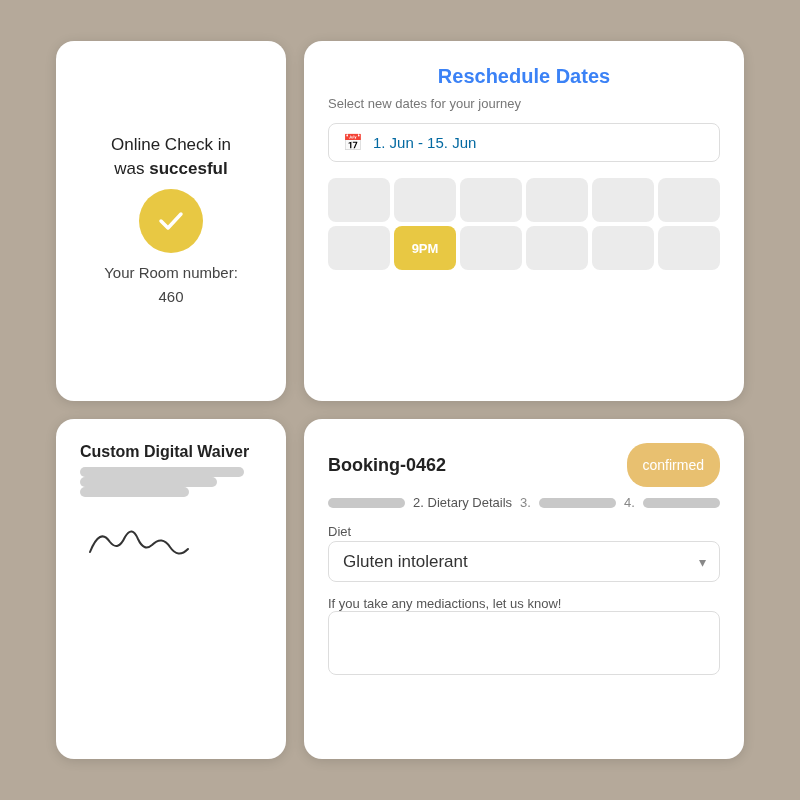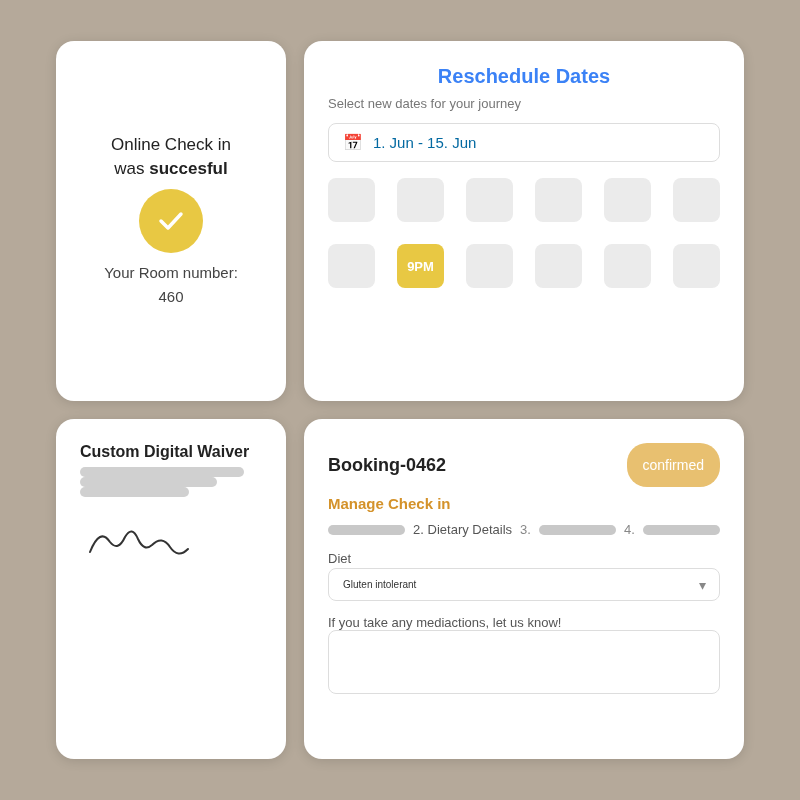--- a/index.html
+++ b/index.html
@@ -122,7 +122,7 @@
     .time-grid {
       display: grid;
       grid-template-columns: repeat(6, 1fr);
-      gap: 22px;
+      gap: 4px;
     }
 
     .time-cell {

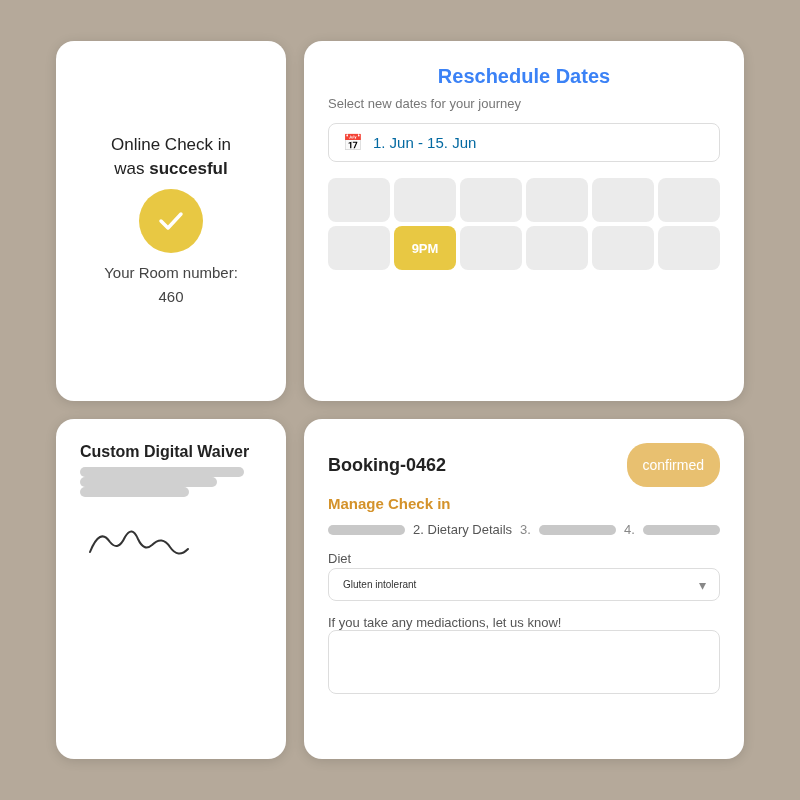--- a/index.html
+++ b/index.html
@@ -353,7 +353,6 @@
       <span class="booking-id">Booking-0462</span>
       <span class="confirmed-badge">confirmed</span>
     </div>
-    <div class="manage-checkin">Manage Check in</div>
 
     <div class="steps-row">
       <div class="step-pill"></div>

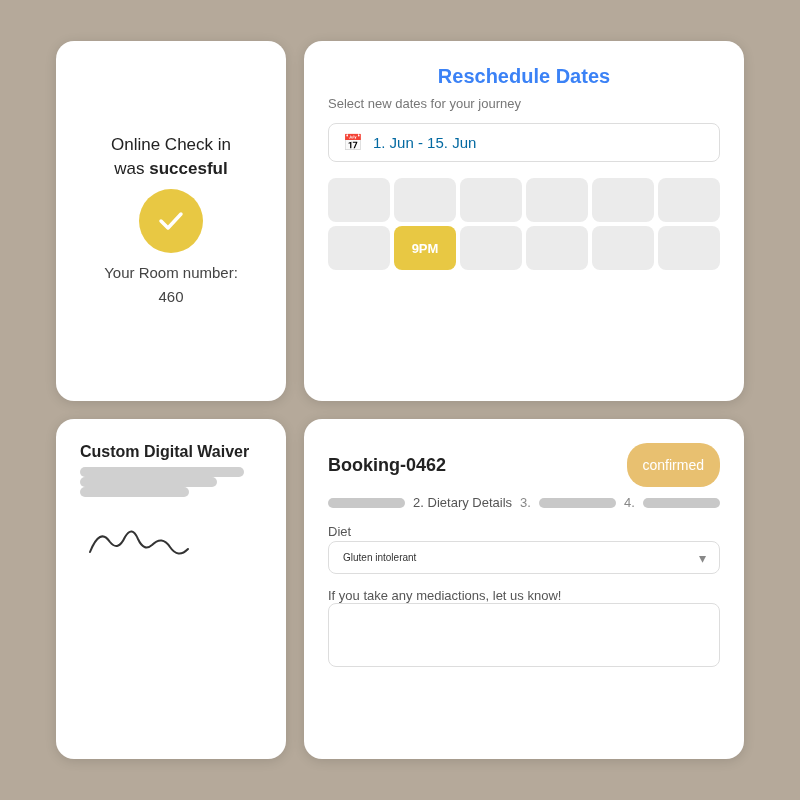--- a/index.html
+++ b/index.html
@@ -258,7 +258,7 @@
       border: 1.5px solid #ddd;
       border-radius: 8px;
       padding: 10px 14px;
-      font-size: 10px;
+      font-size: 17px;
       color: #333;
       appearance: none;
       background: #fff;

